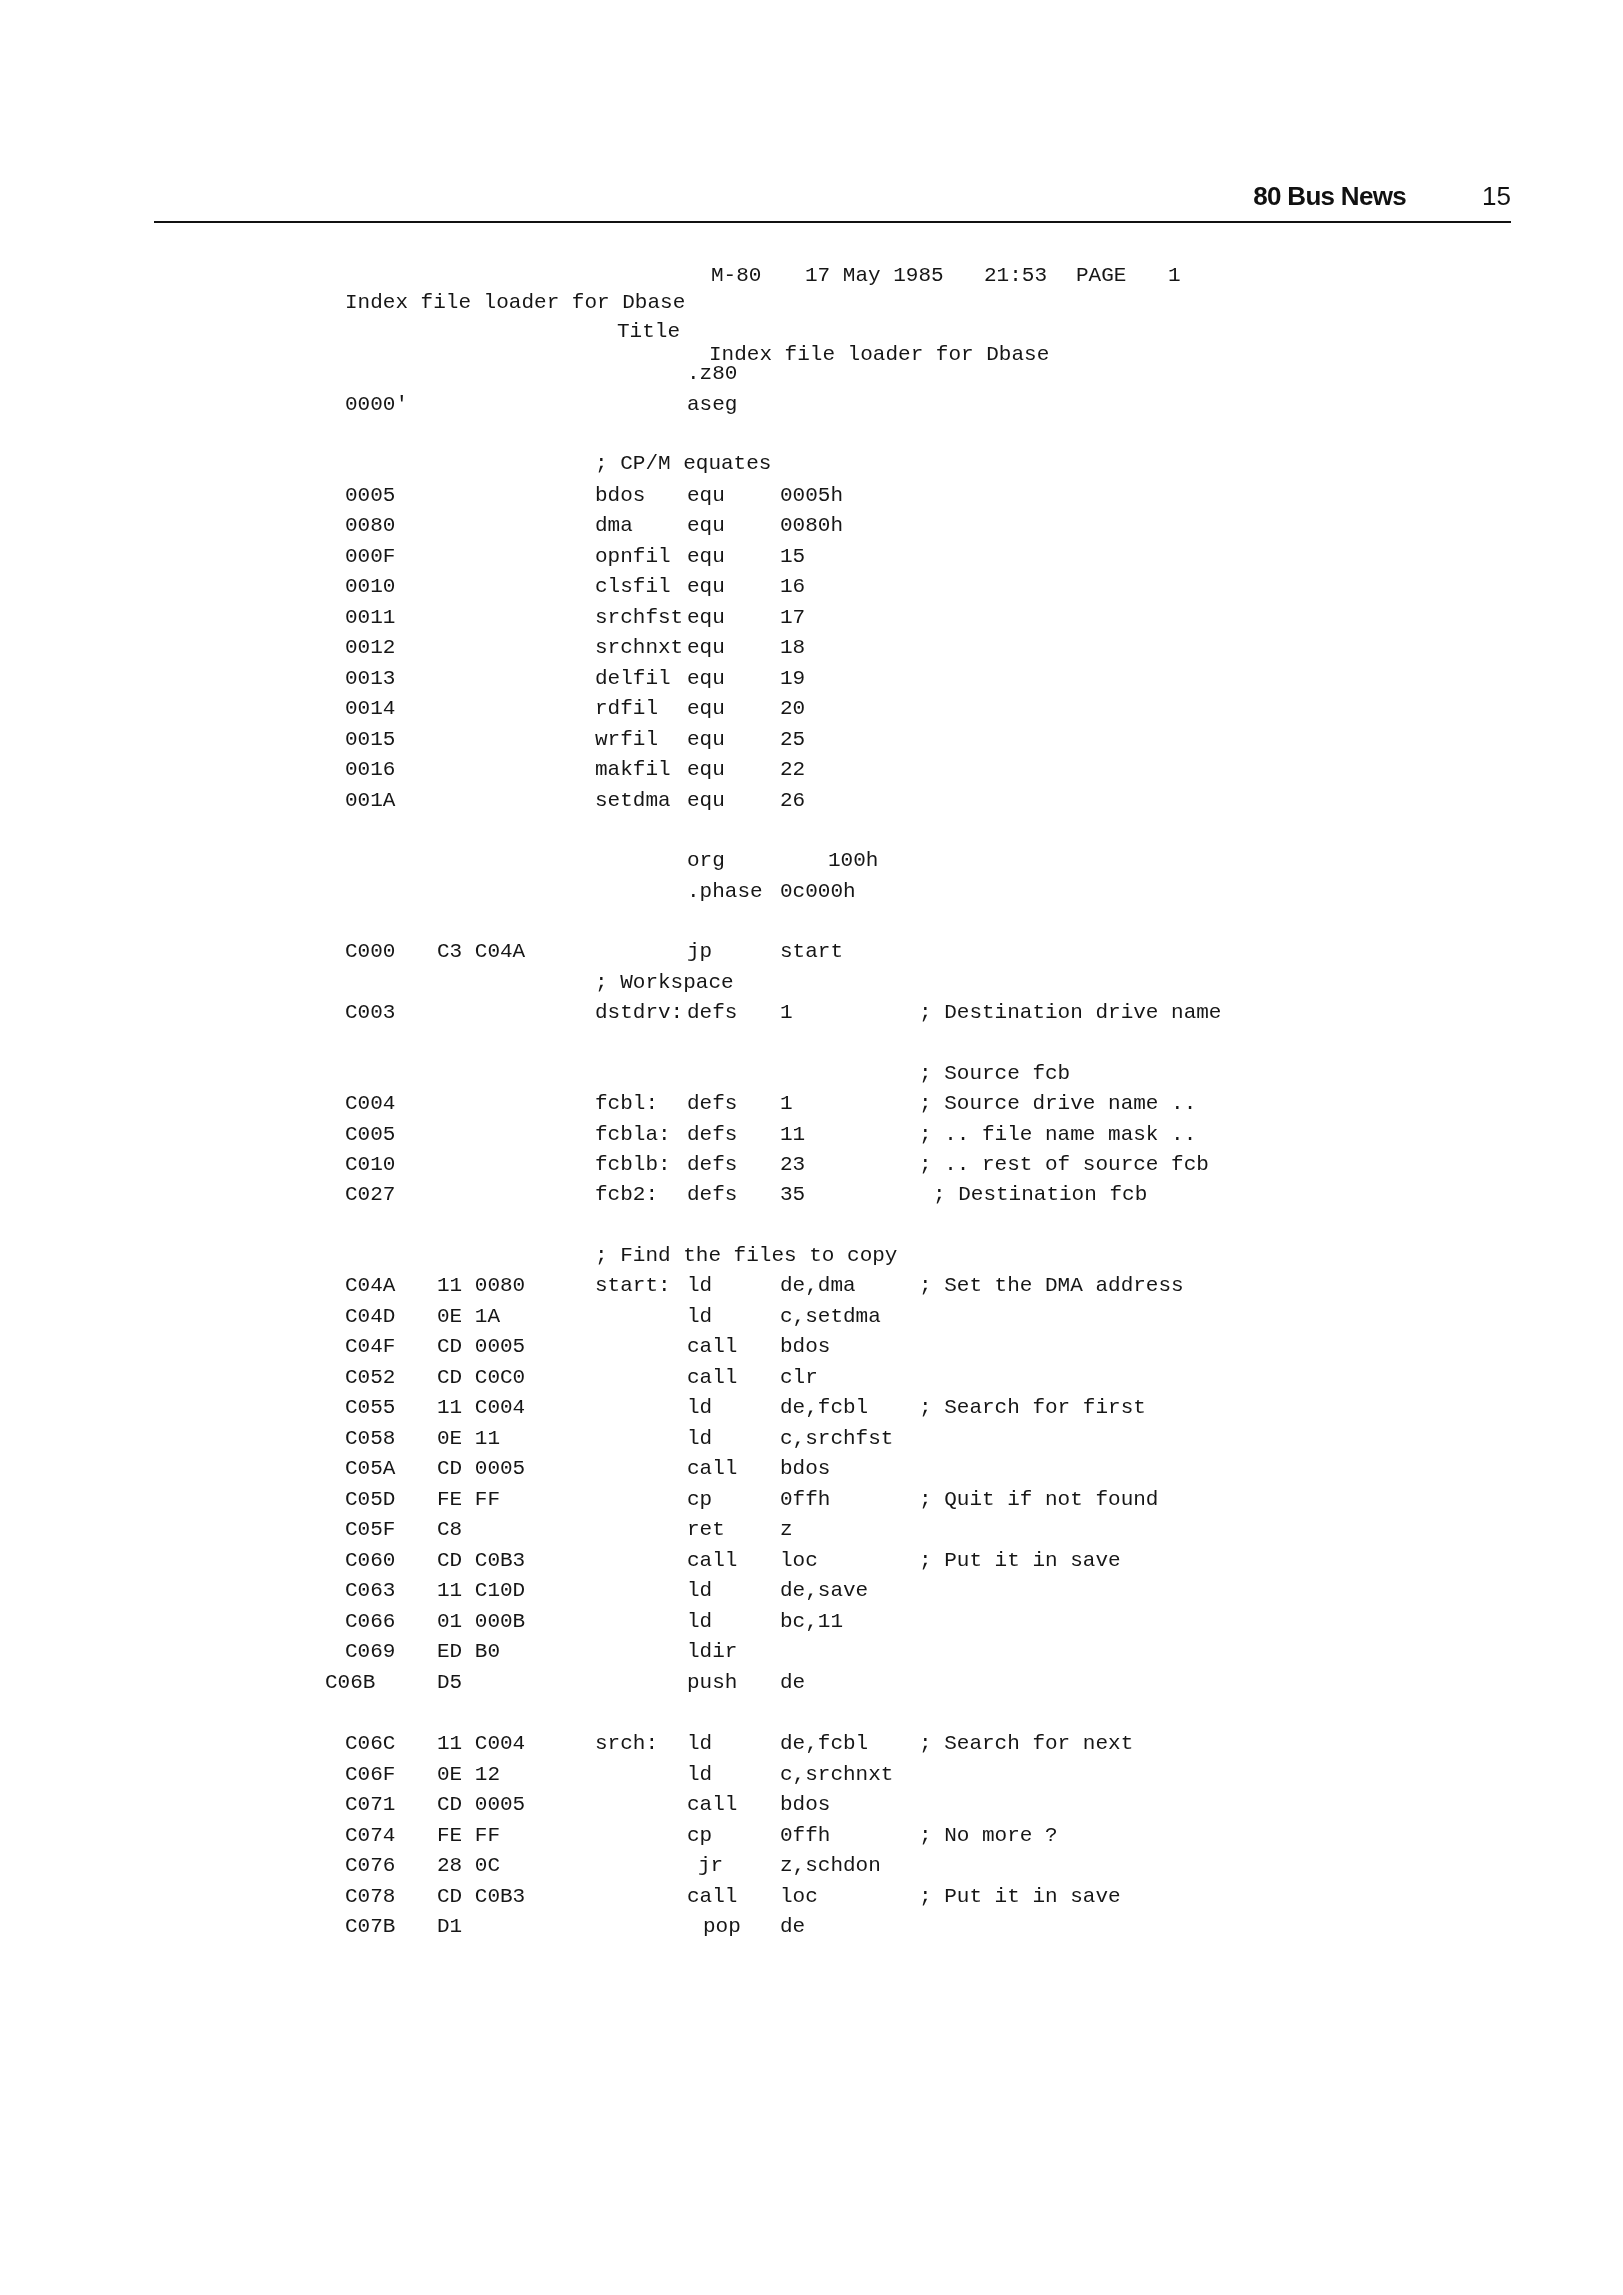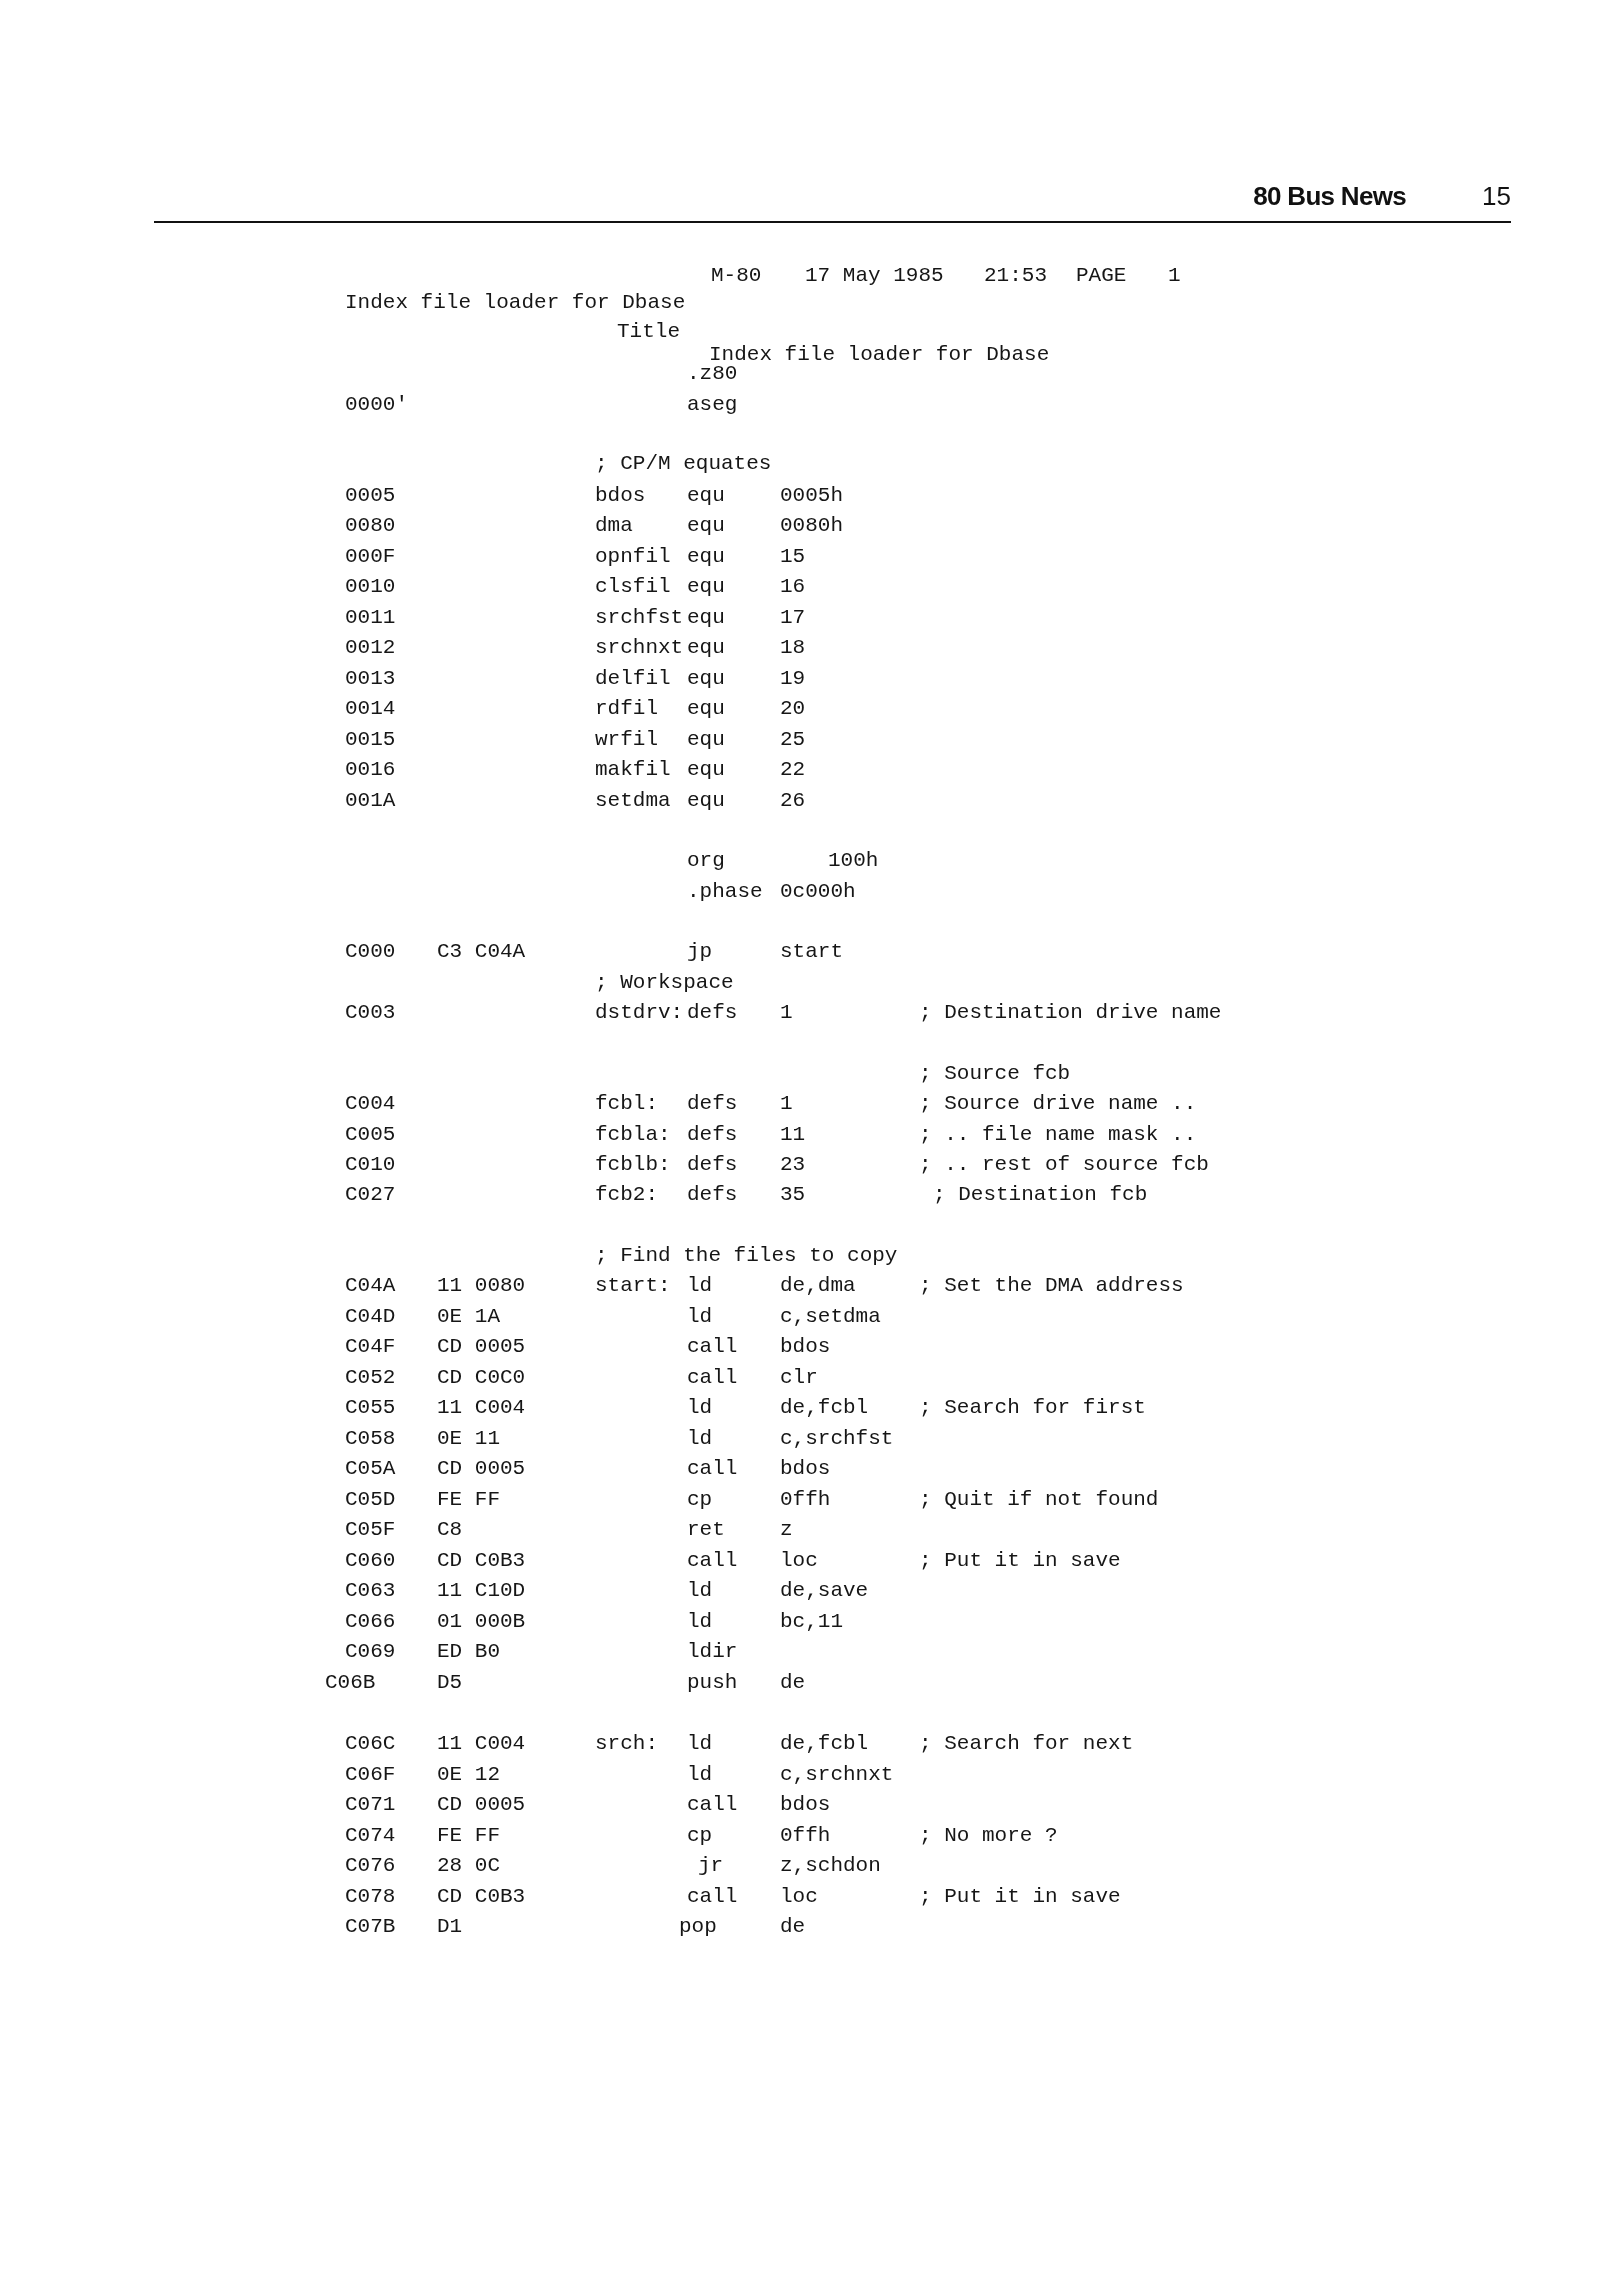--- a/index.html
+++ b/index.html
@@ -81,7 +81,7 @@
       <div class="line" style="top: 1824px; left: 0px;"><span class="c" style="left: 345px;">C074</span><span class="c" style="left: 437px;">FE FF</span><span class="c" style="left: 595px;"></span><span class="c" style="left: 687px;">cp</span><span class="c" style="left: 780px;">0ffh</span><span class="c" style="left: 919px;">; No more ?</span></div>
       <div class="line" style="top: 1854px; left: 0px;"><span class="c" style="left: 345px;">C076</span><span class="c" style="left: 437px;">28 0C</span><span class="c" style="left: 595px;"></span><span class="c" style="left: 698px;">jr</span><span class="c" style="left: 780px;">z,schdon</span><span class="c" style="left: 919px;"></span></div>
       <div class="line" style="top: 1885px; left: 0px;"><span class="c" style="left: 345px;">C078</span><span class="c" style="left: 437px;">CD C0B3</span><span class="c" style="left: 595px;"></span><span class="c" style="left: 687px;">call</span><span class="c" style="left: 780px;">loc</span><span class="c" style="left: 919px;">; Put it in save</span></div>
-      <div class="line" style="top: 1915px; left: 0px;"><span class="c" style="left: 345px;">C07B</span><span class="c" style="left: 437px;">D1</span><span class="c" style="left: 595px;"></span><span class="c" style="left: 679px; text-align: right;">pop</span><span class="c" style="left: 780px;">de</span><span class="c" style="left: 919px;"></span></div>
+      <div class="line" style="top: 1915px; left: 0px;"><span class="c" style="left: 345px;">C07B</span><span class="c" style="left: 437px;">D1</span><span class="c" style="left: 595px;"></span><span class="c" style="left: 703px; text-align: right;">pop</span><span class="c" style="left: 780px;">de</span><span class="c" style="left: 919px;"></span></div>
     </div>
 </div>
 

